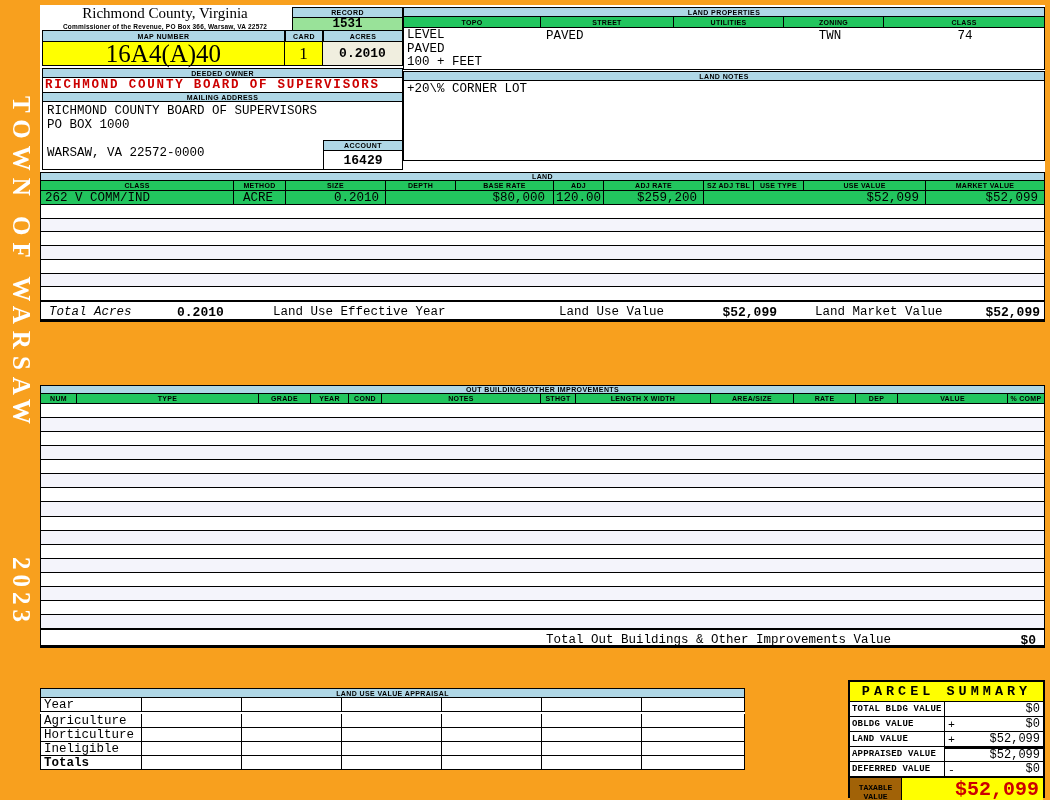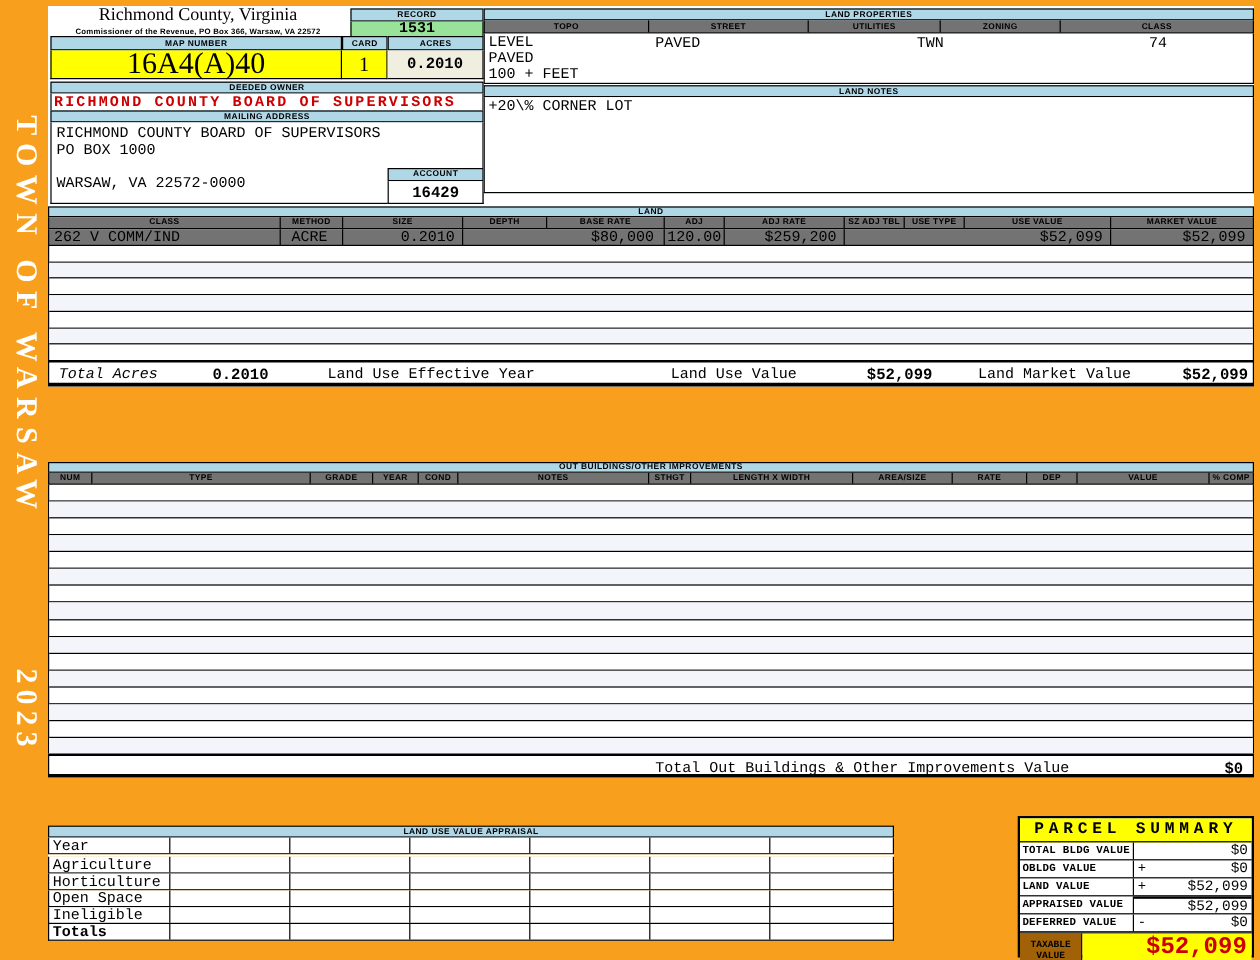--- a/index.html
+++ b/index.html
@@ -95,7 +95,7 @@
     <div class="mono" style="position:absolute;left:3px;top:14px;">PAVED</div>
     <div class="mono" style="position:absolute;left:3px;top:27px;">100 + FEET</div>
     <div class="mono" style="position:absolute;left:142px;top:1px;">PAVED</div>
-    <div class="mono" style="position:absolute;left:360px;top:1px;width:100px;">TWN</div>
+    <div class="mono" style="position:absolute;left:376px;top:1px;width:100px;text-align:center;">TWN</div>
     <div class="mono" style="position:absolute;left:480px;top:1px;width:162px;text-align:center;">74</div>
   </div>
 

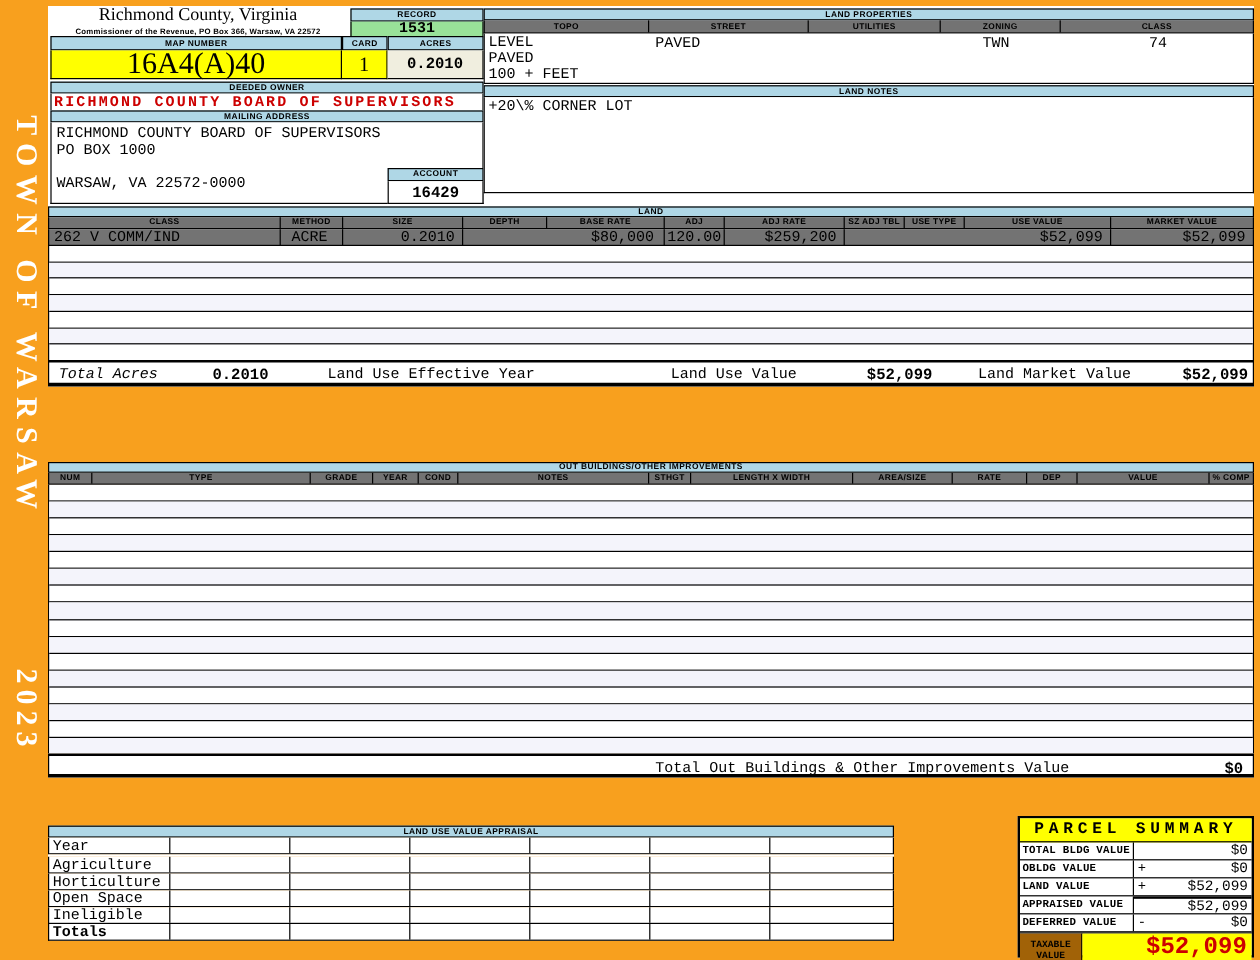--- a/index.html
+++ b/index.html
@@ -21,7 +21,7 @@
   .bar{background:var(--lblue);border:1px solid var(--ink);
        font:bold 7px "Liberation Sans",sans-serif;letter-spacing:.4px;
        display:flex;align-items:center;justify-content:center;color:#000;}
-  .cells{display:flex;background:#737373;border:1px solid var(--ink);border-top:none;}
+  .cells{display:flex;background:#22c55e;border:1px solid var(--ink);border-top:none;}
   .cells>div{border-right:1px solid var(--ink);font:bold 7px "Liberation Sans",sans-serif;
        letter-spacing:.3px;display:flex;align-items:center;justify-content:center;overflow:hidden;}
   .cells>div:last-child{border-right:none;flex:1;}

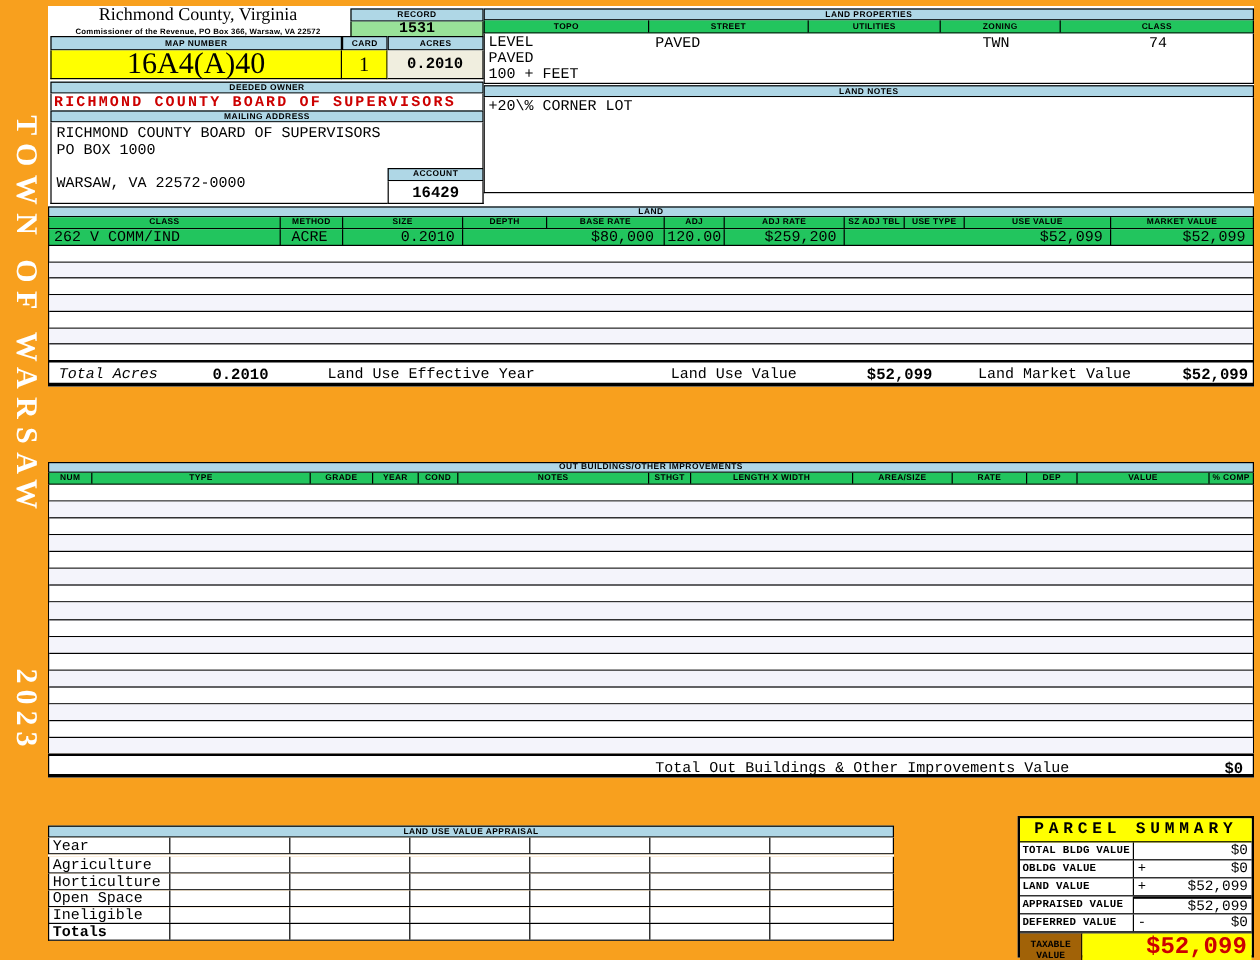--- a/index.html
+++ b/index.html
@@ -238,15 +238,6 @@
         <div class="luacell" style="flex:1;"></div>
     </div>
     <div class="luarow">
-      <div class="lualabel">Open Space</div>
-      <div class="luacell"></div>
-        <div class="luacell"></div>
-        <div class="luacell"></div>
-        <div class="luacell"></div>
-        <div class="luacell"></div>
-        <div class="luacell" style="flex:1;"></div>
-    </div>
-    <div class="luarow">
       <div class="lualabel">Ineligible</div>
       <div class="luacell"></div>
         <div class="luacell"></div>

